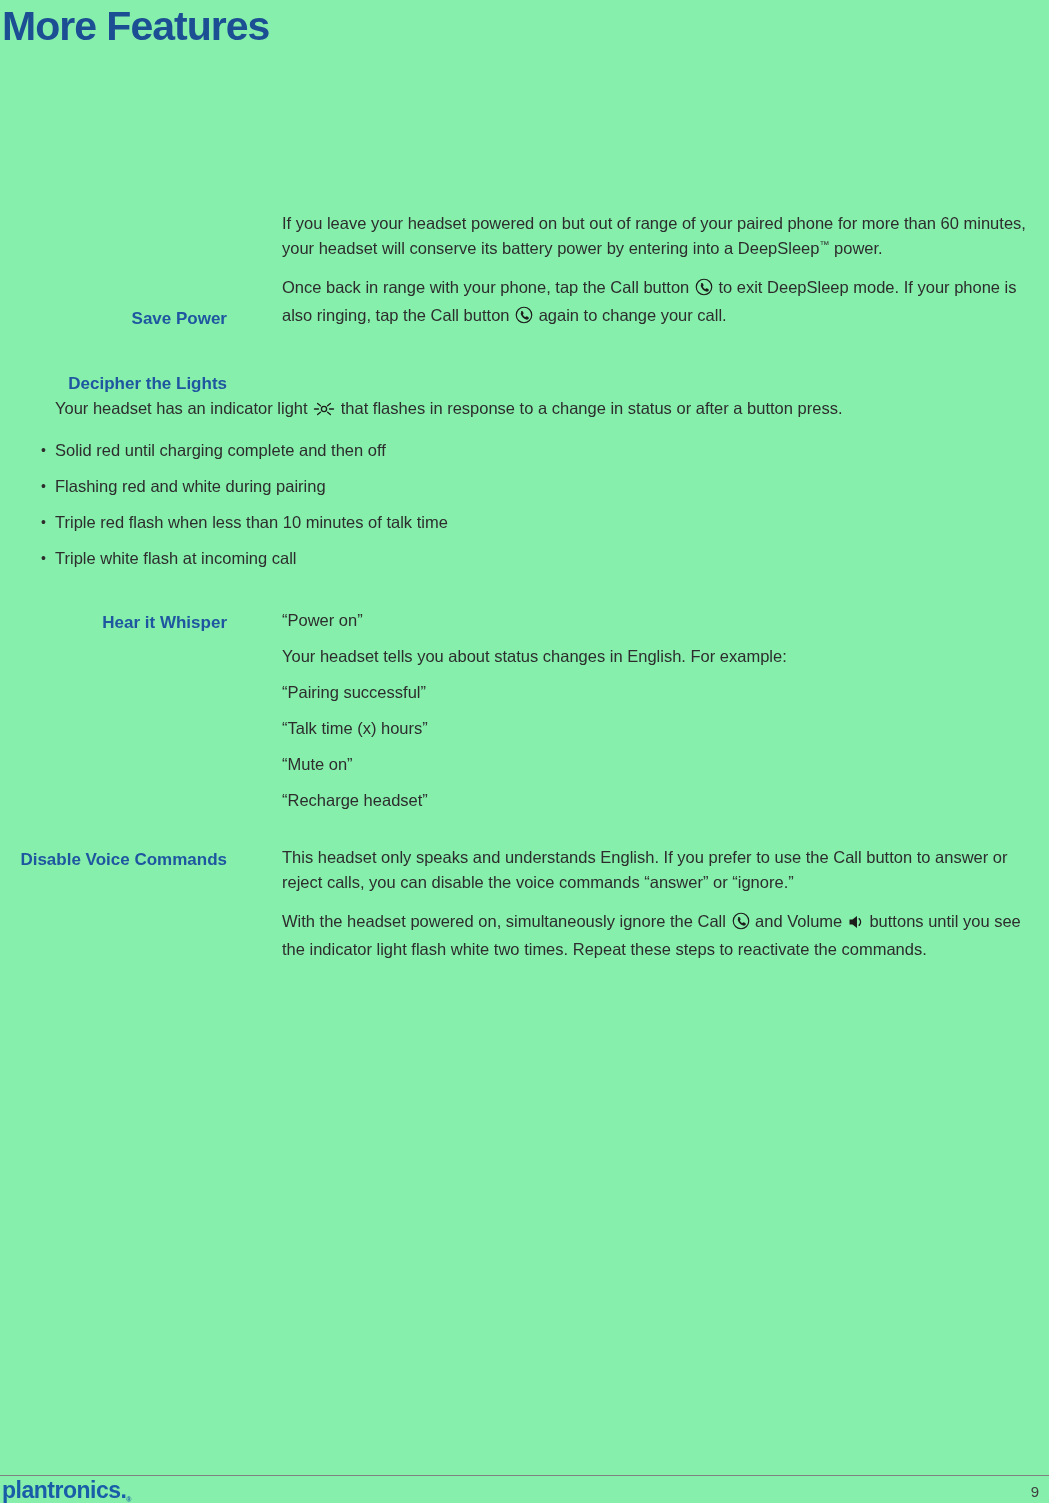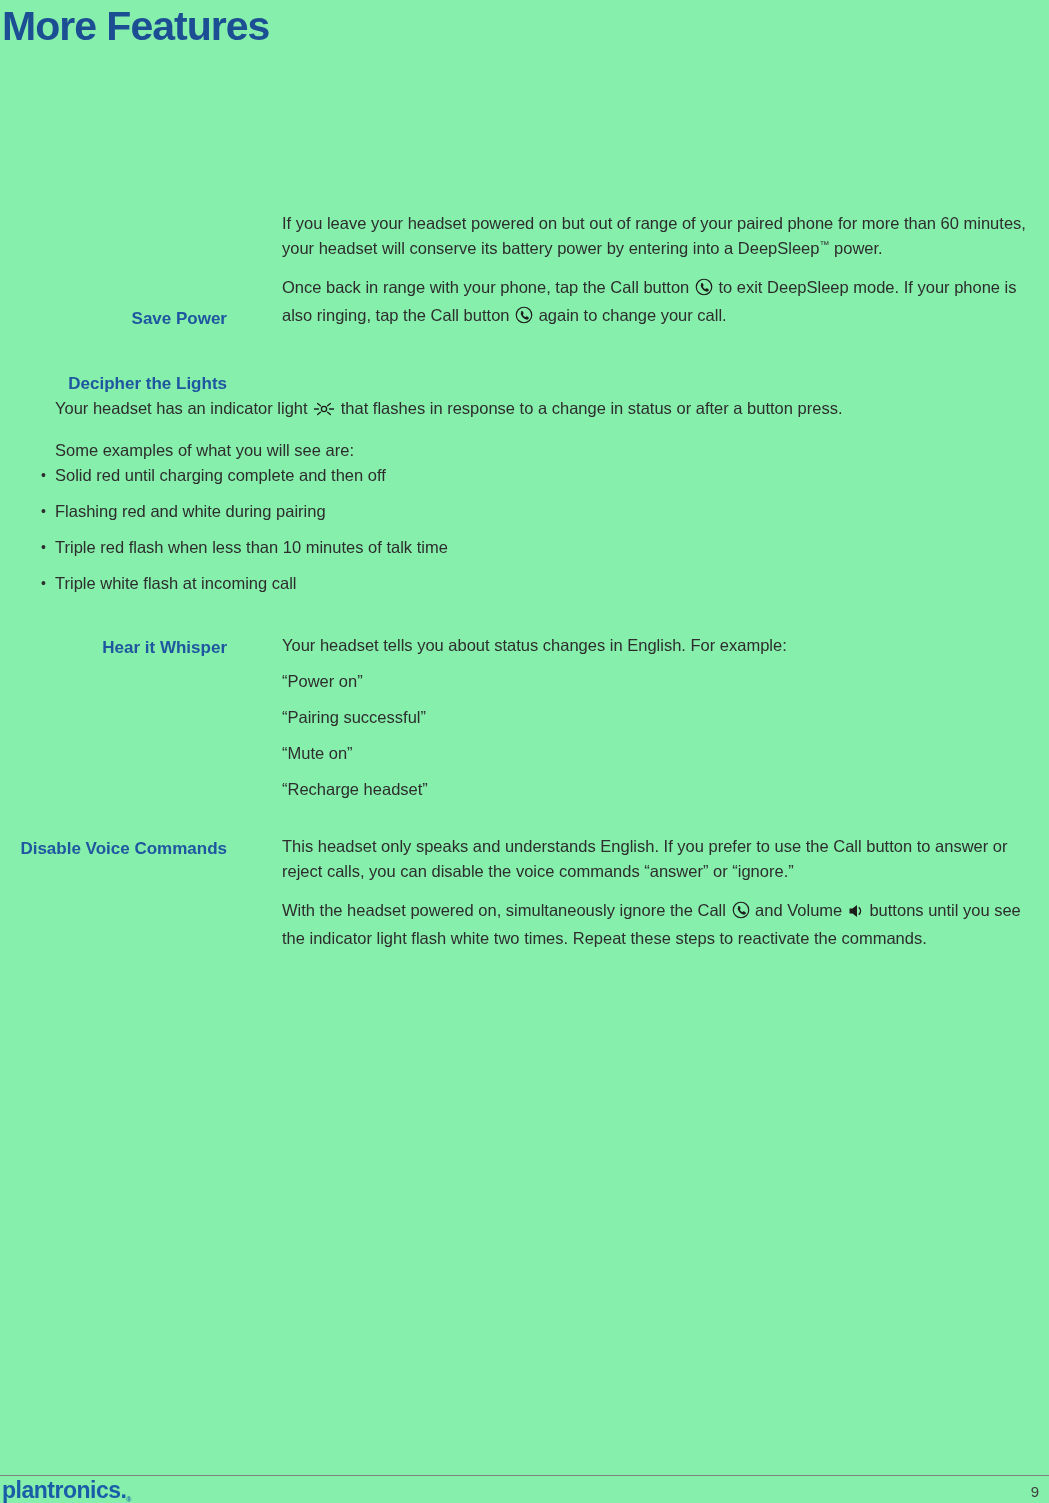--- a/index.html
+++ b/index.html
@@ -123,7 +123,6 @@
                   <line x1="14.6" y1="11.2" x2="17.4" y2="13.6"></line>
                 </g>
               </svg></span><span> that flashes in response to a change in status or after a button press.</span></p>
-        <p class="tight">Some examples of what you will see are:</p>
         <p class="item bullet"><span class="bullet-dot">•</span><span>Solid red until charging complete and then off</span></p>
         <p class="item bullet"><span class="bullet-dot">•</span><span>Flashing red and white during pairing</span></p>
         <p class="item bullet"><span class="bullet-dot">•</span><span>Triple red flash when less than 10 minutes of talk time</span></p>

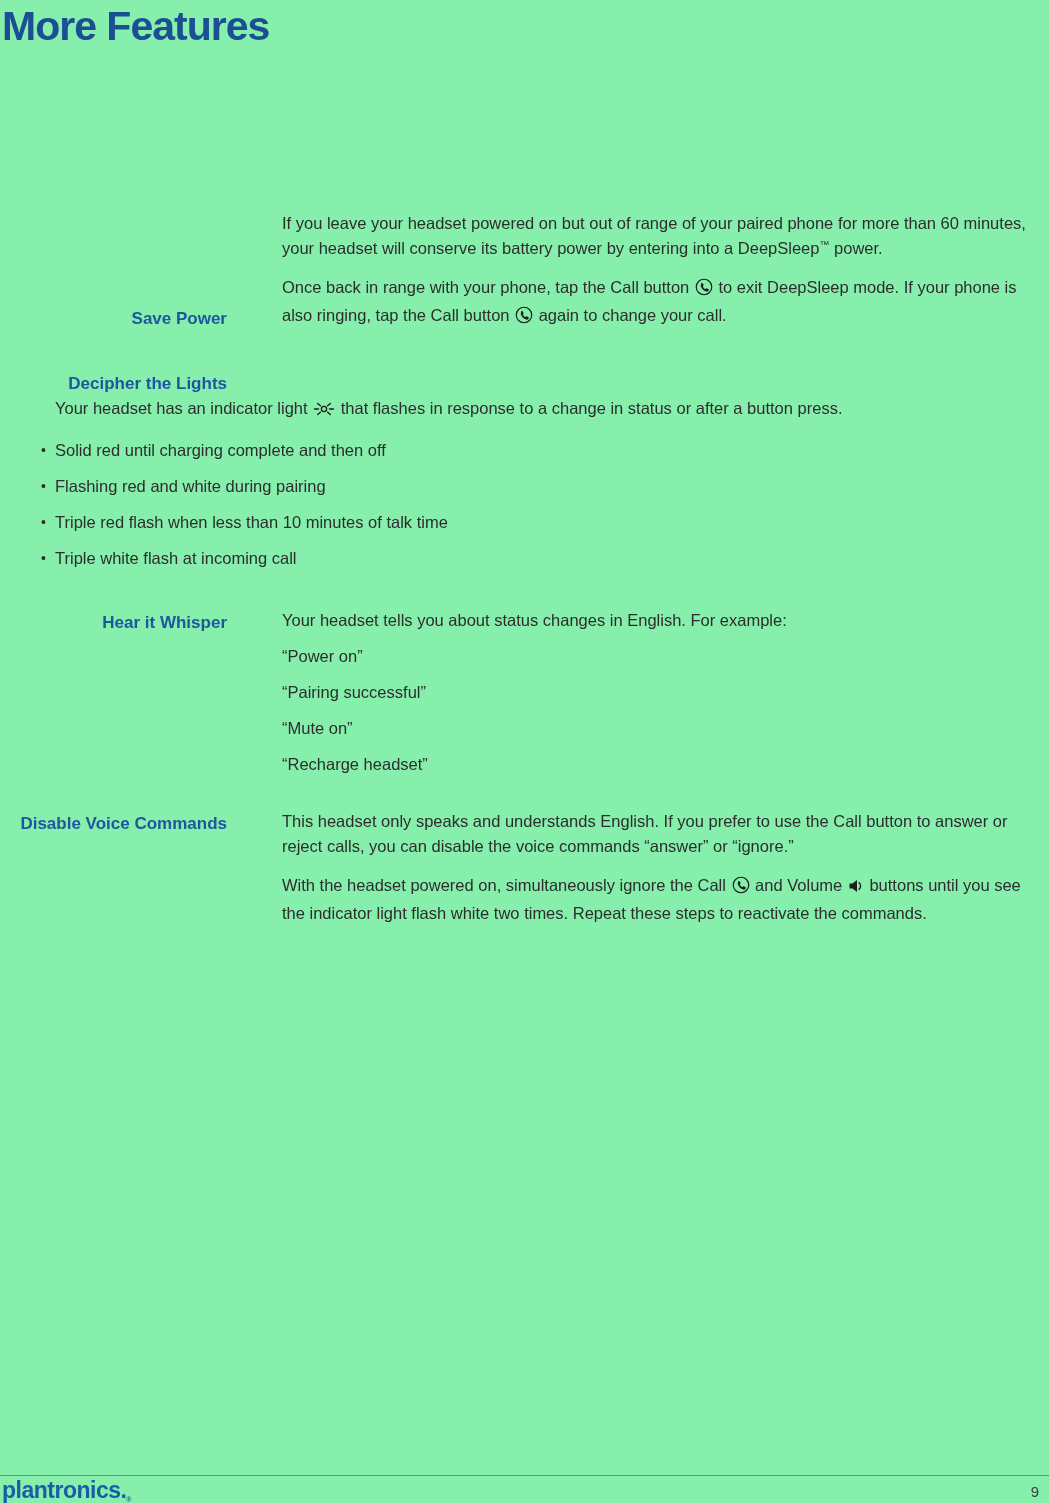--- a/index.html
+++ b/index.html
@@ -133,8 +133,8 @@
     <div class="section sp-after-hear">
       <div class="sec-head">Hear it Whisper</div>
       <div class="sec-body">
+        <p class="quote">“Power on”</p>
         <p class="quote">Your headset tells you about status changes in English. For example:</p>
-        <p class="quote">“Power on”</p>
         <p class="quote">“Pairing successful”</p>
         <p class="quote">“Mute on”</p>
         <p class="quote tight">“Recharge headset”</p>

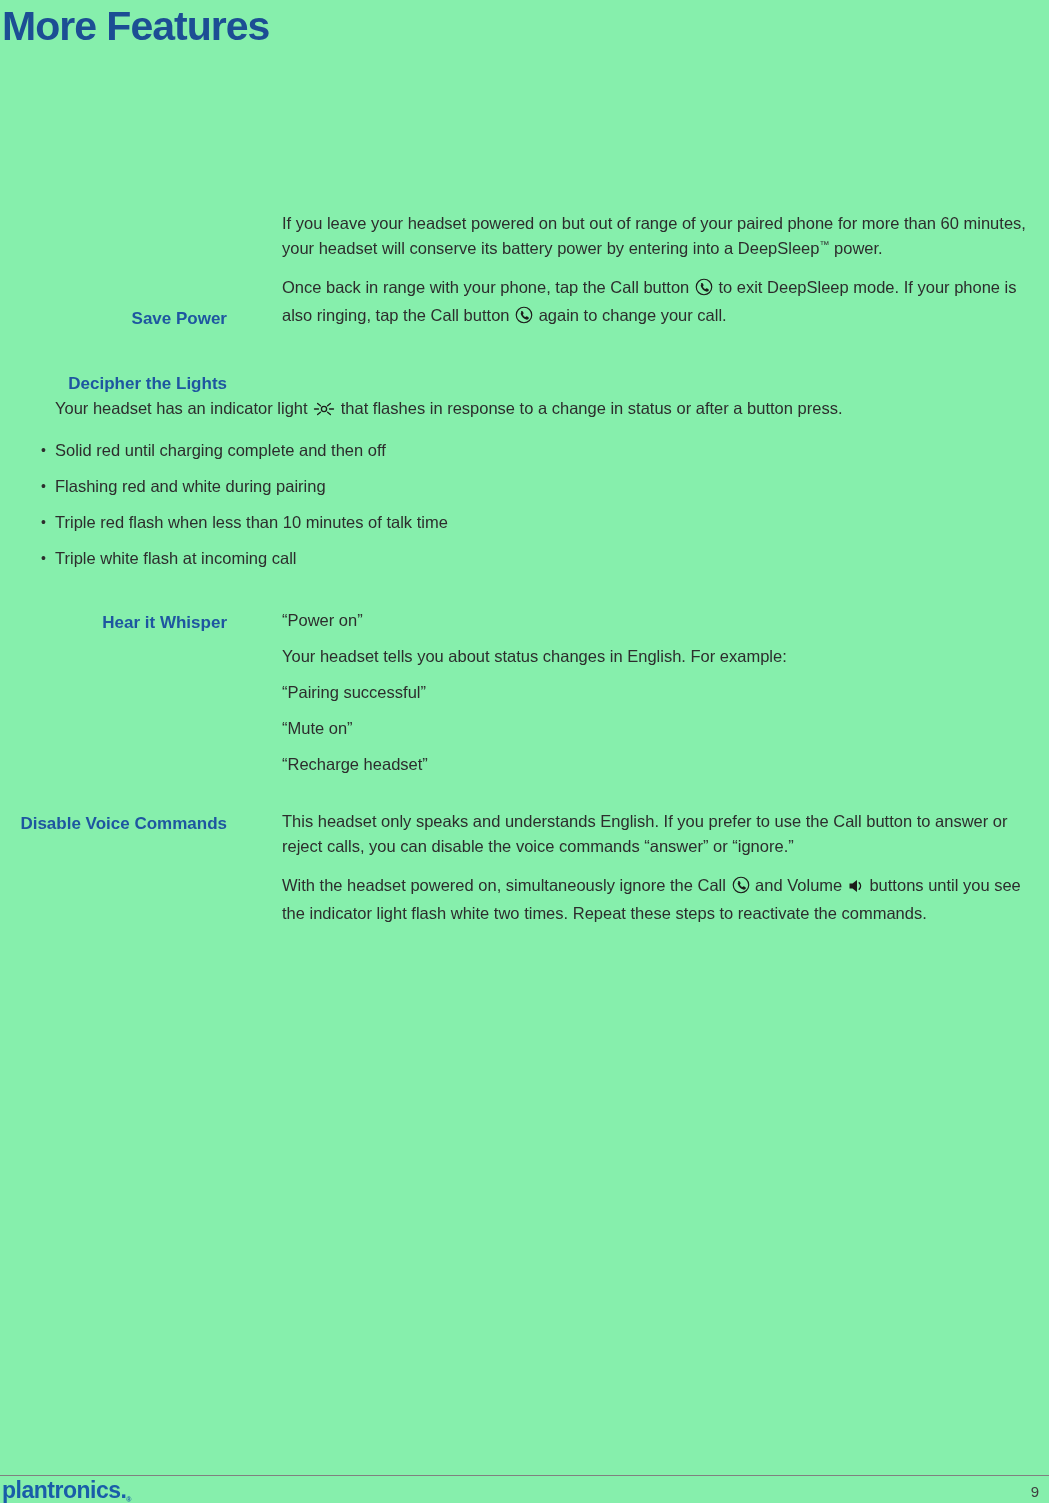--- a/index.html
+++ b/index.html
@@ -136,6 +136,7 @@
         <p class="quote">“Power on”</p>
         <p class="quote">Your headset tells you about status changes in English. For example:</p>
         <p class="quote">“Pairing successful”</p>
+        <p class="quote">“Talk time (x) hours”</p>
         <p class="quote">“Mute on”</p>
         <p class="quote tight">“Recharge headset”</p>
       </div>

